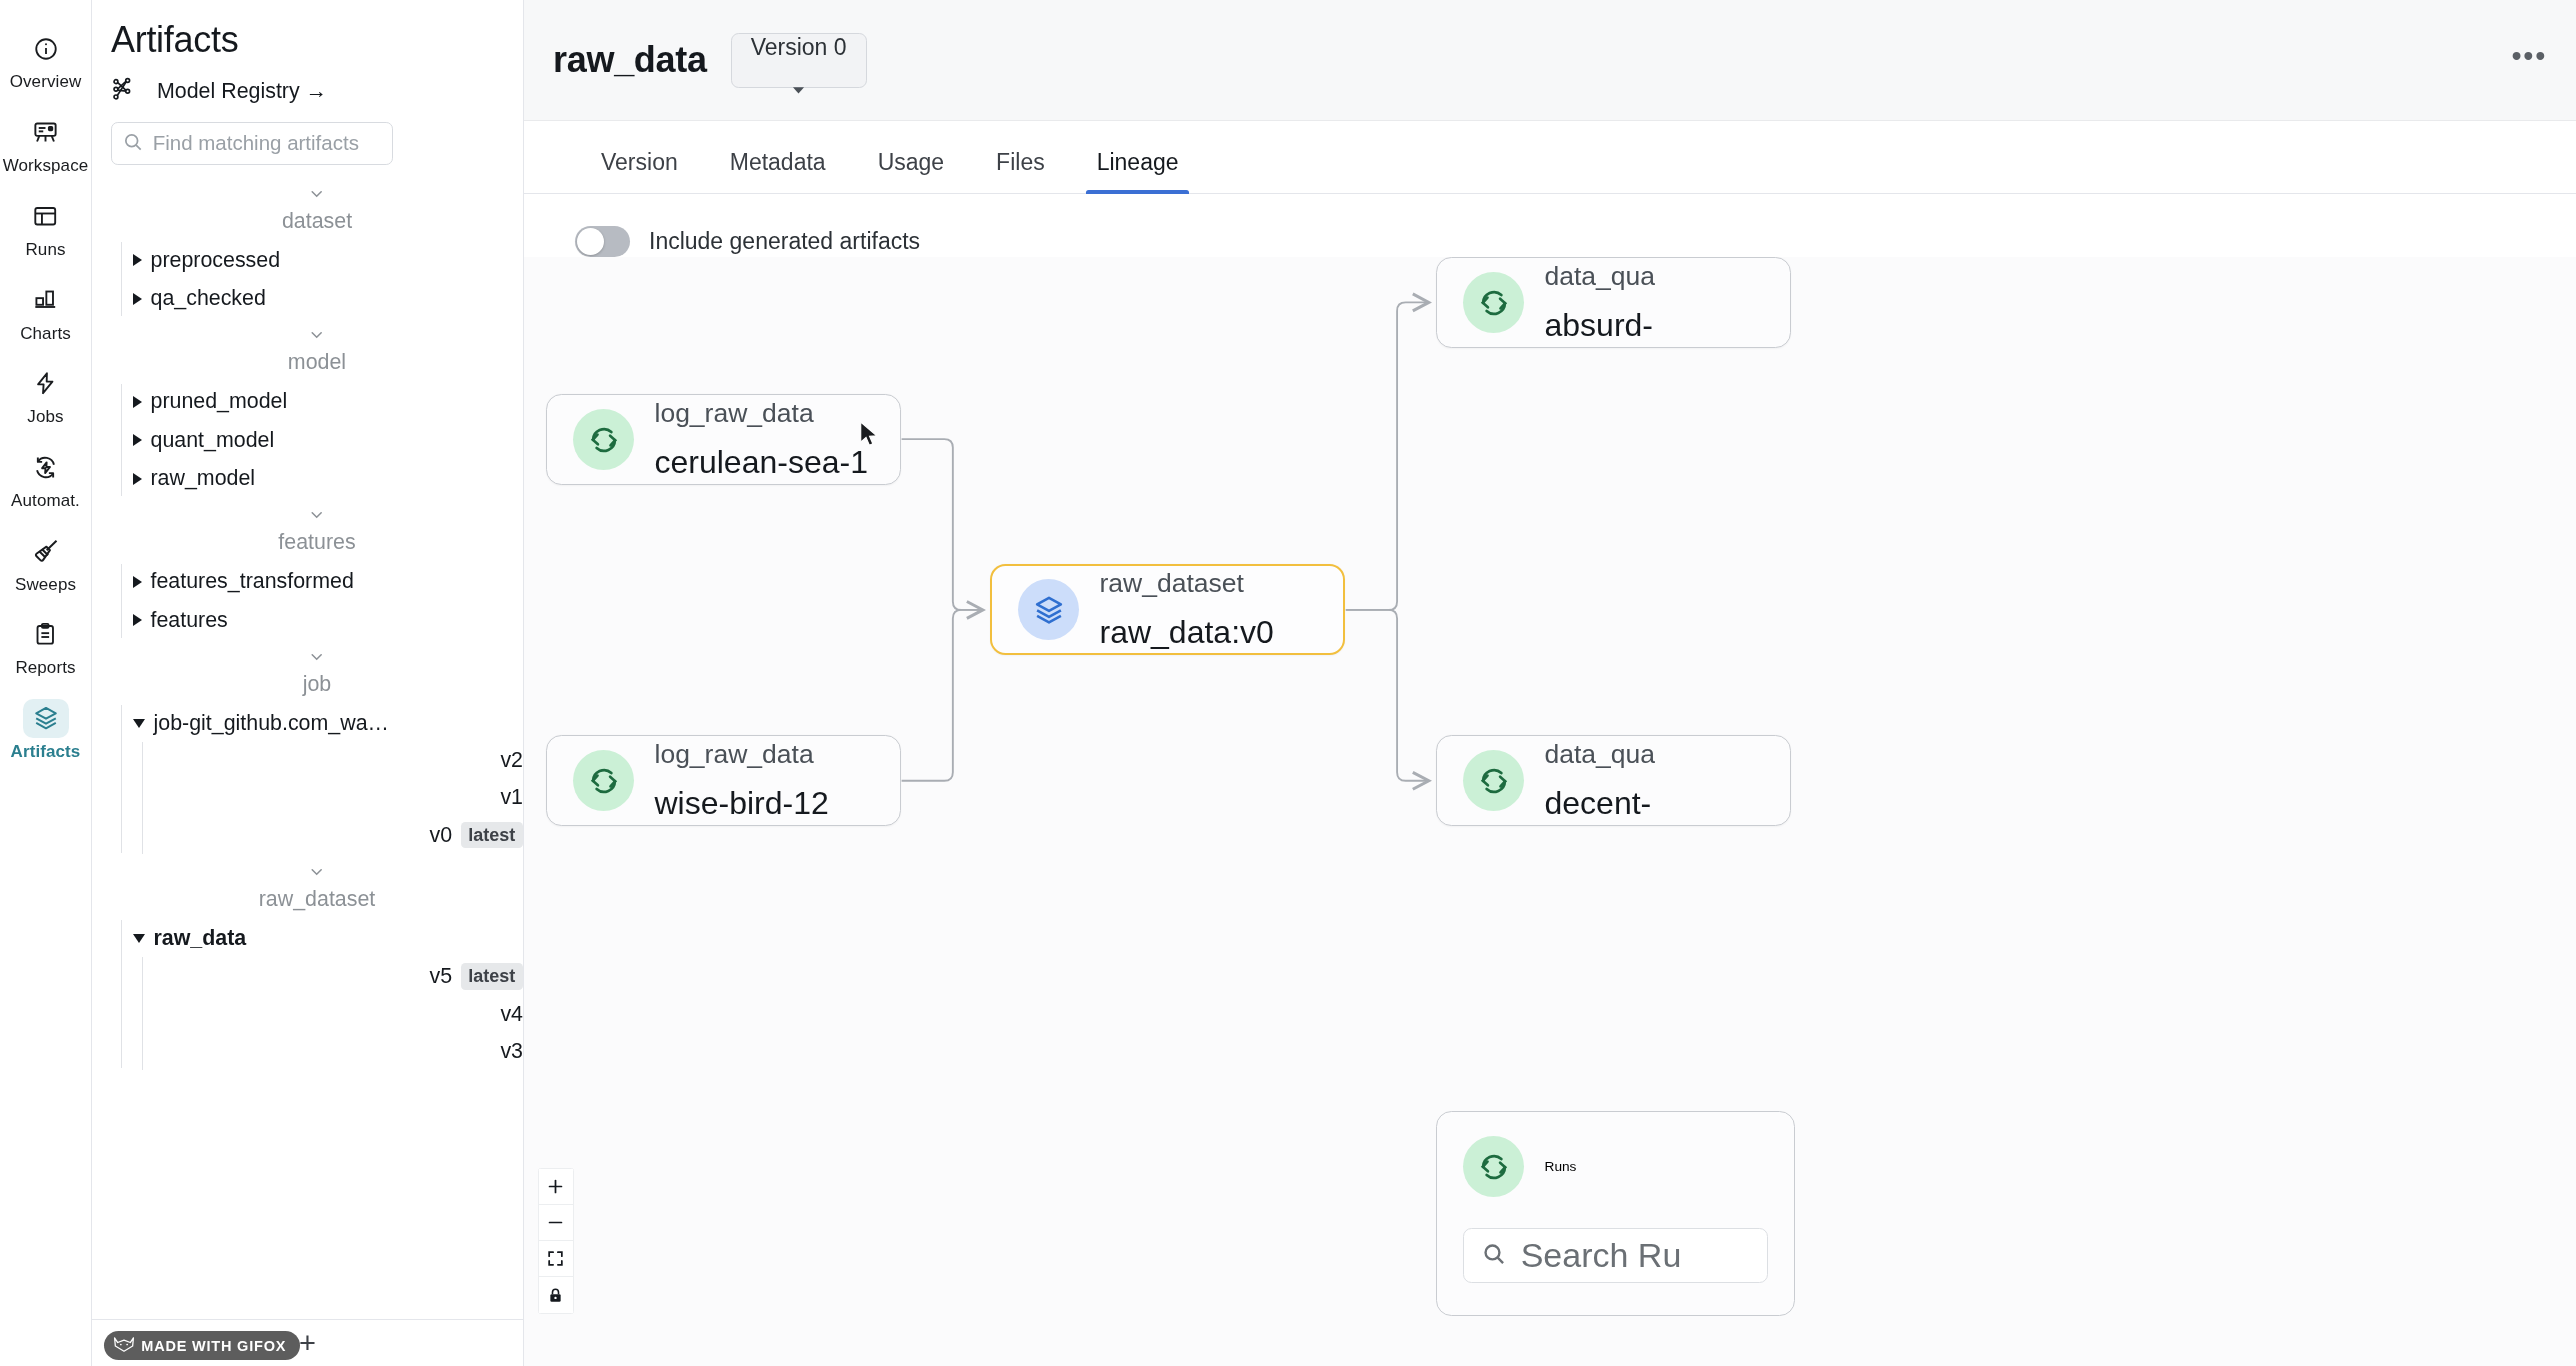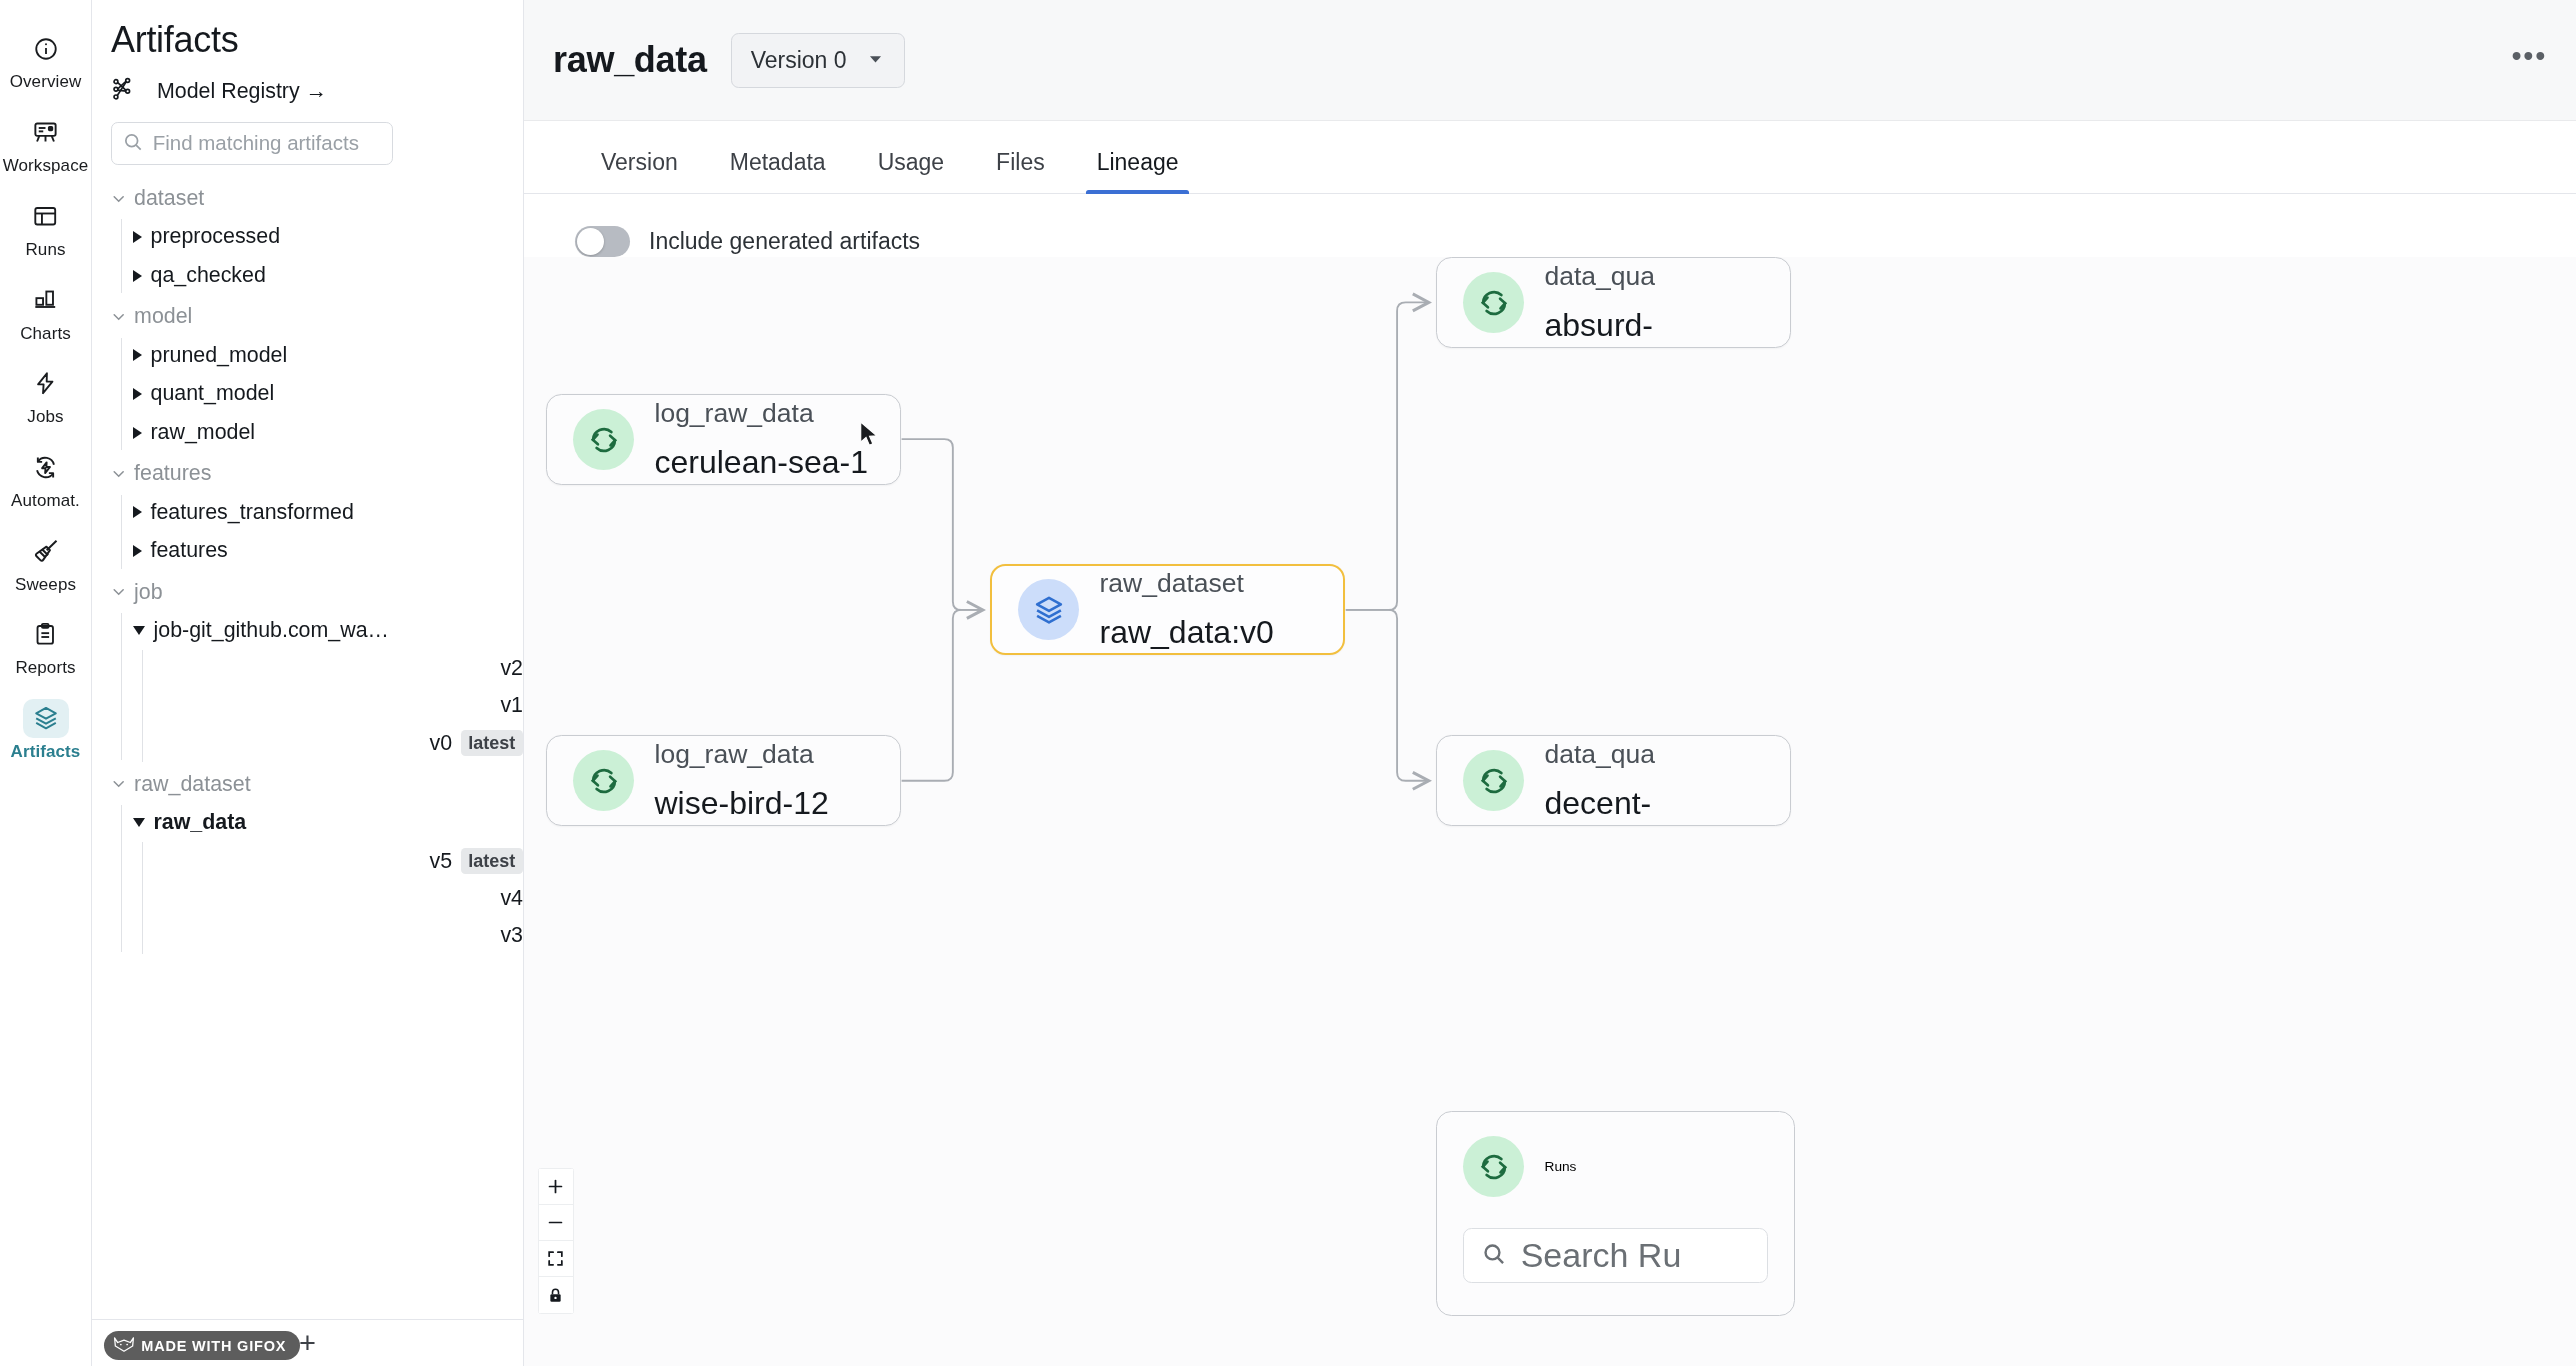--- a/index.html
+++ b/index.html
@@ -124,7 +124,7 @@
   .ver-btn {
     height: 55px; border: 0.9px solid #d5d8dd; border-radius: 7.7px;
     background: #f2f3f5; display: flex; align-items: center; gap: 19px;
-    padding: 0 19px; cursor: pointer;
+    padding: 0 19px; cursor: pointer; flex-direction: column;
   }
   .ver-btn .vt { font-size: 23px; color: #2c3136; }
   .dots { margin-left: auto; font-size: 29px; color: #5b6066; letter-spacing: 1.7px;

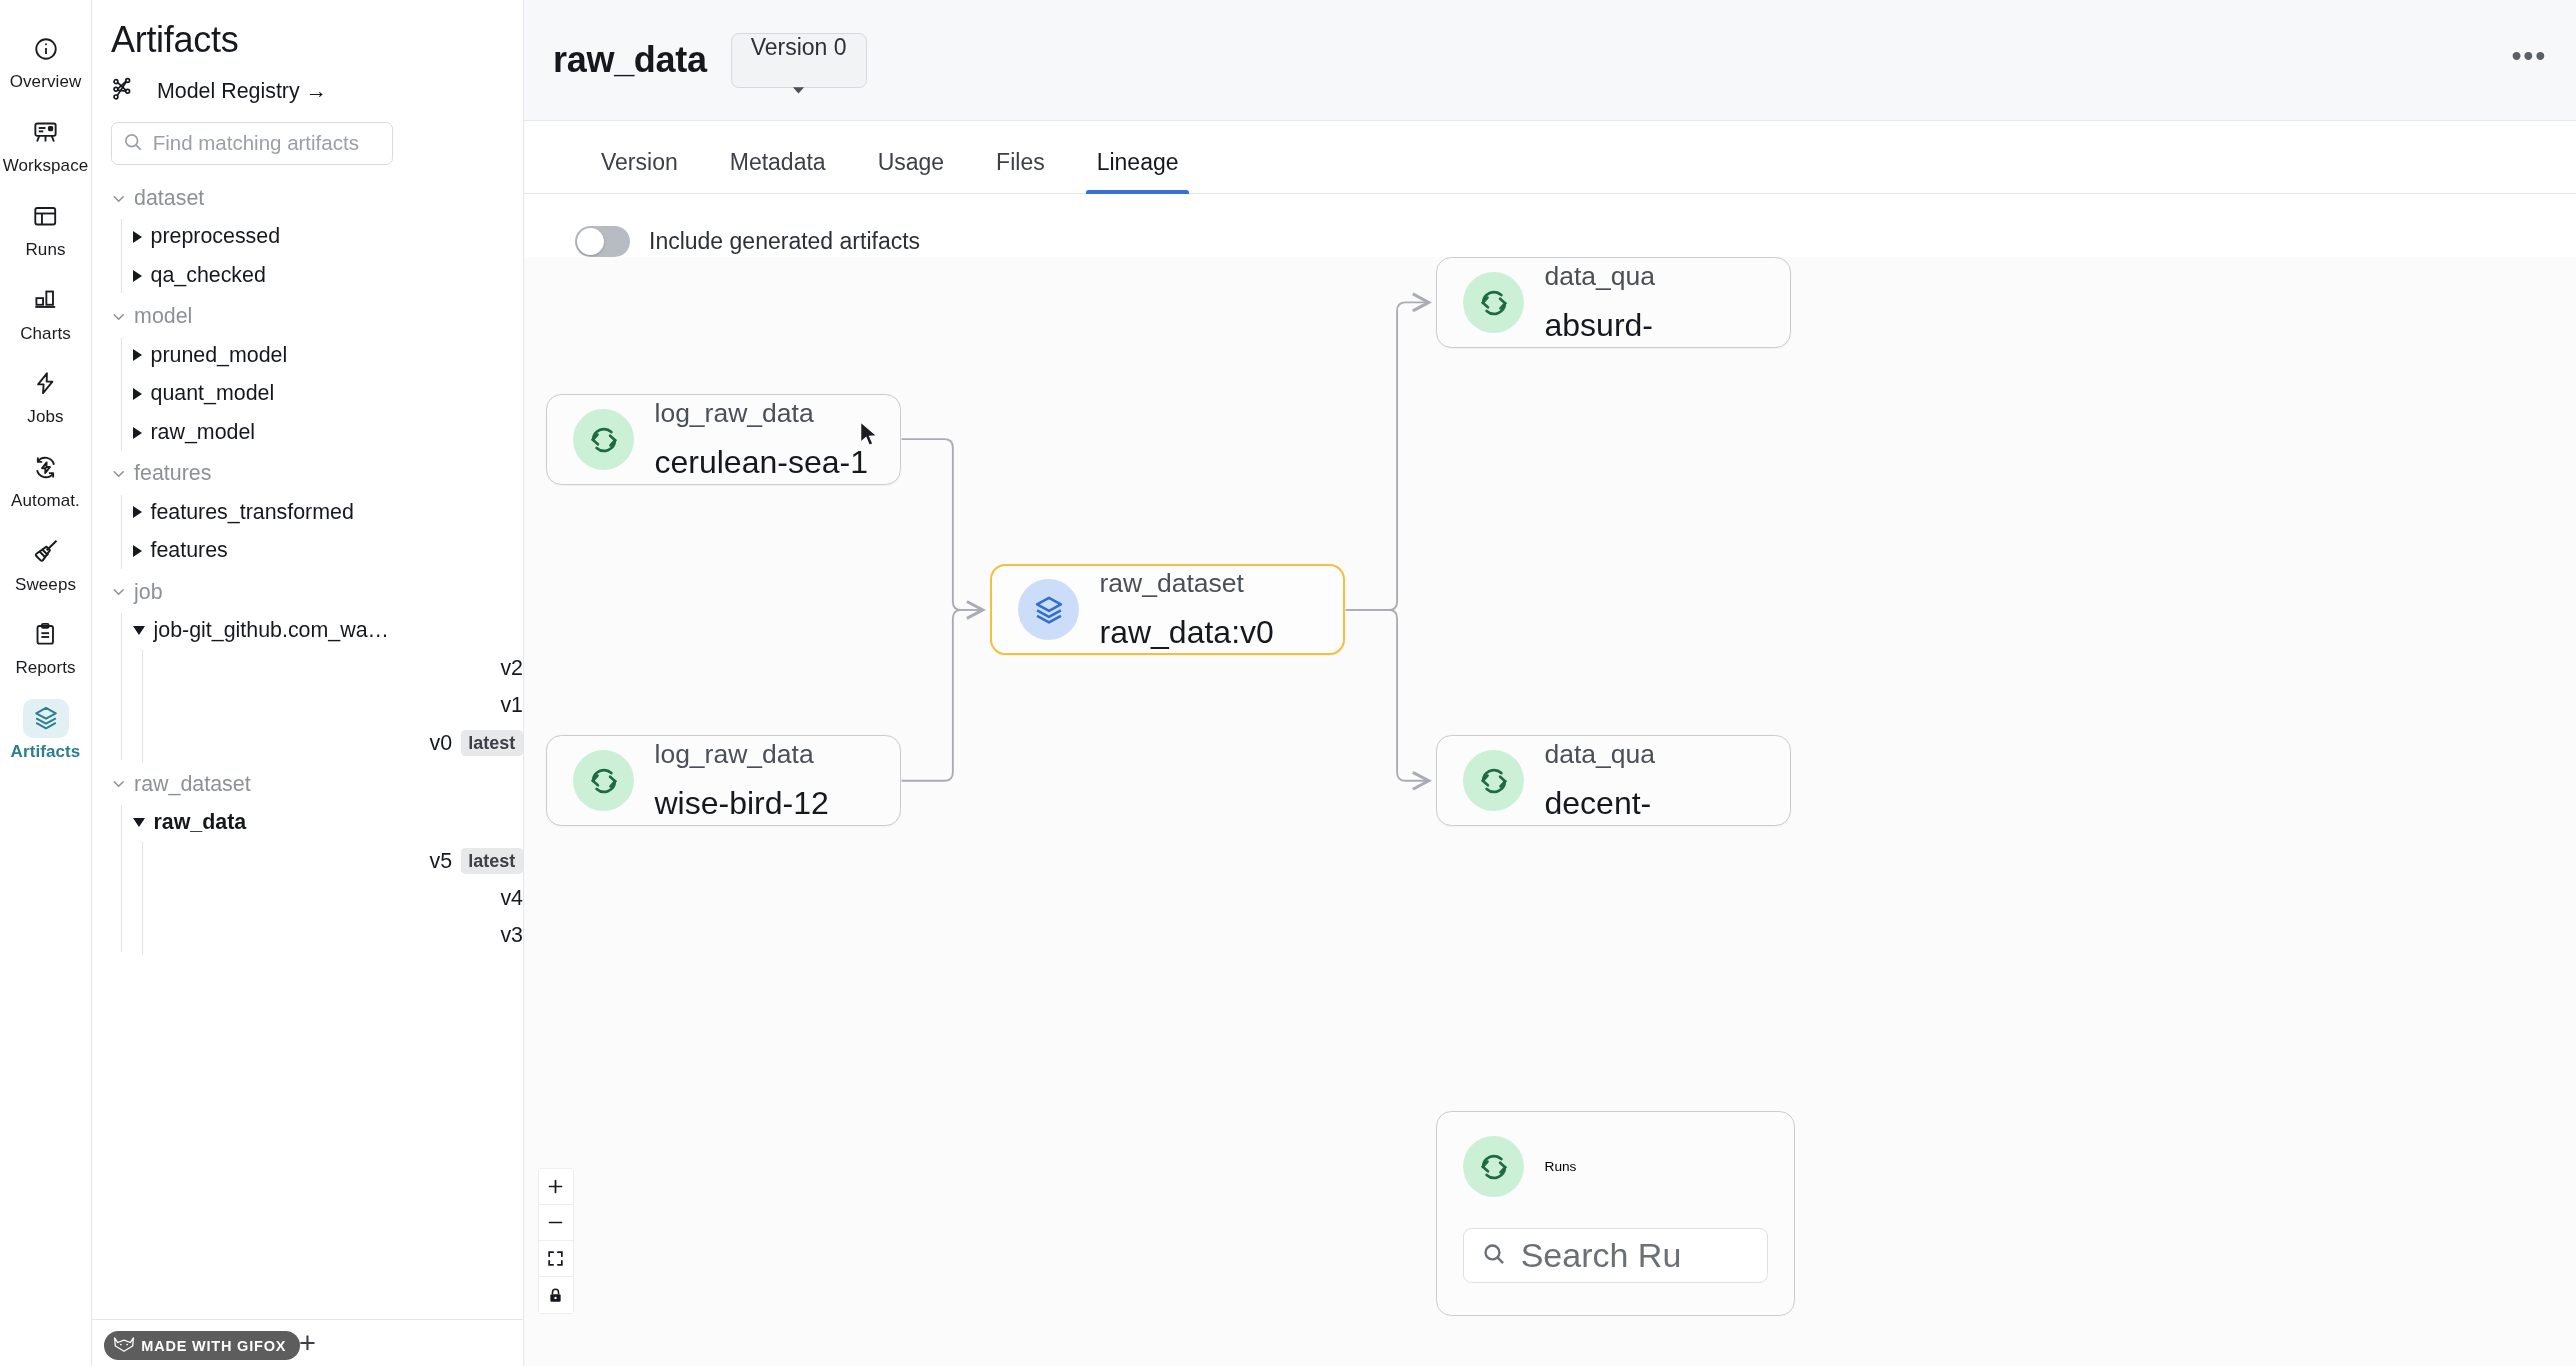--- a/index.html
+++ b/index.html
@@ -65,7 +65,7 @@
   .tg { margin-top: 2.6px; }
   .tg-head {
     display: flex; align-items: center; gap: 7.7px;
-    padding: 6.8px 0 6.8px 19px; cursor: pointer;
+    padding: 6.8px 0 6.8px 19px; cursor: pointer; flex-direction: column;
   }
   .tg-head .lbl { font-size: 21.4px; color: #8c9196; }
   .tg-kids { position: relative; margin-left: 29px; padding-left: 0; }

